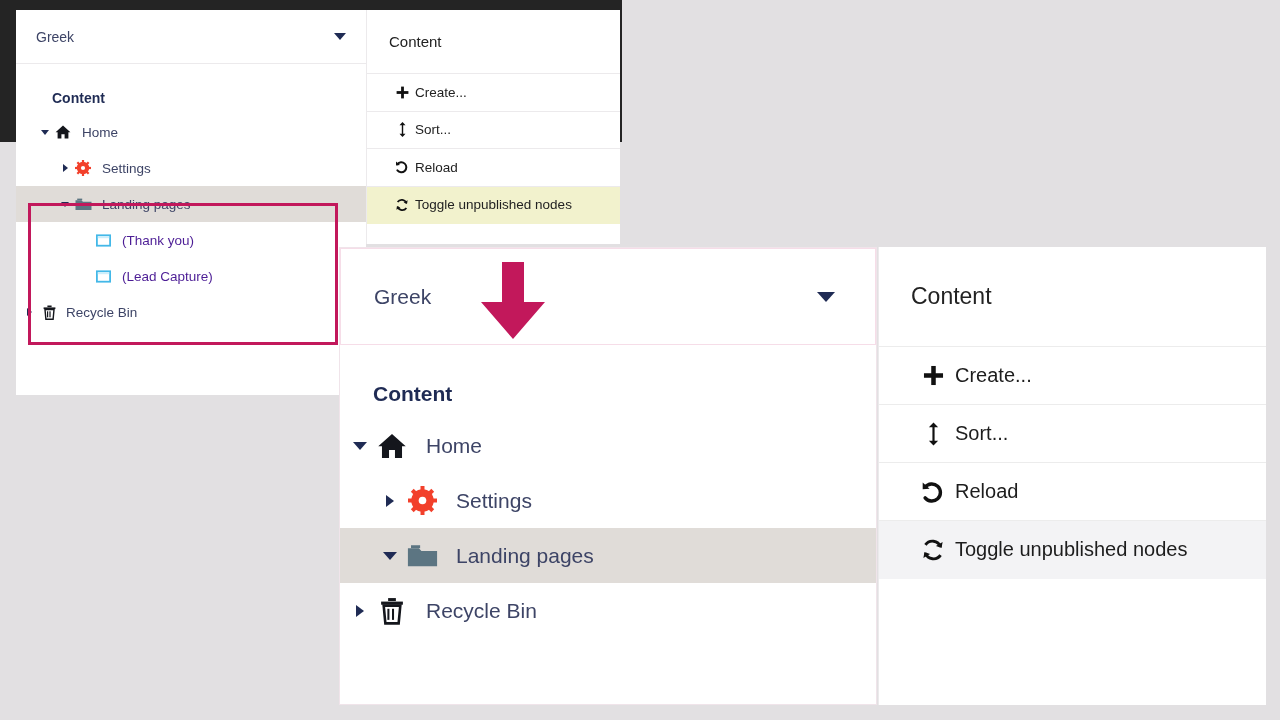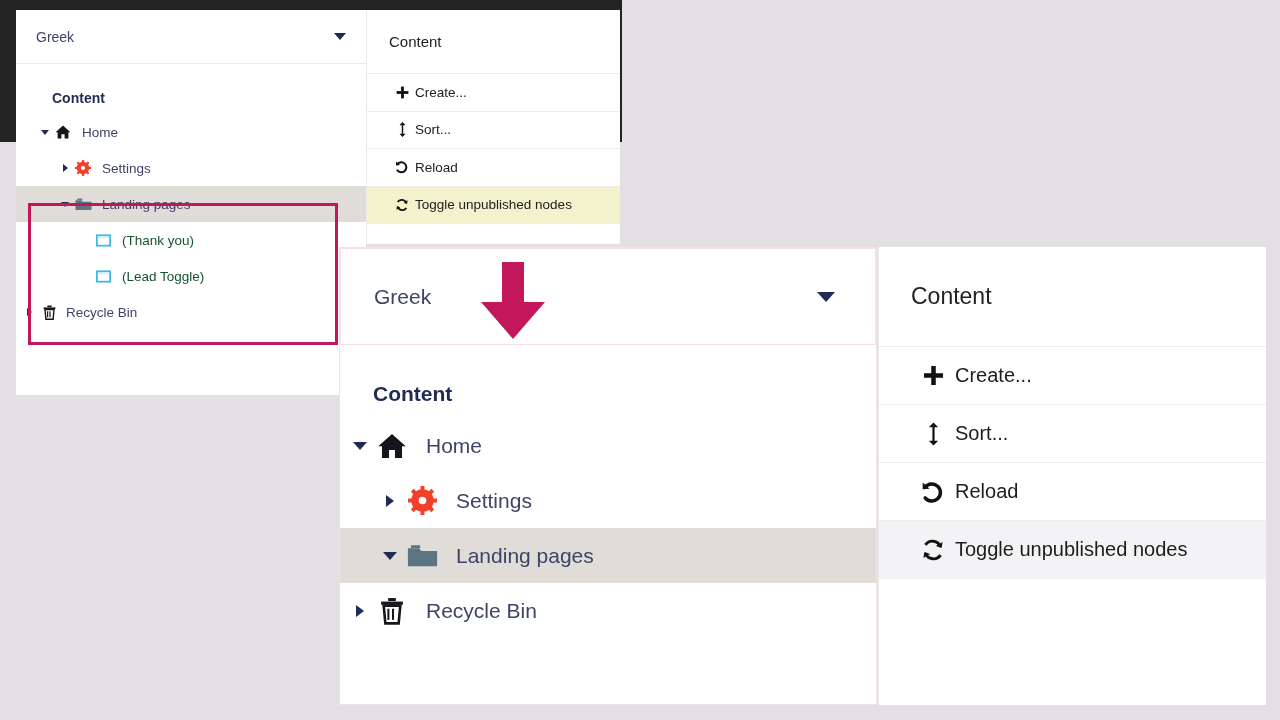--- a/index.html
+++ b/index.html
@@ -49,7 +49,7 @@
   .t-row .ico { width: 22px; flex: 0 0 22px; display:flex; align-items:center; justify-content:center; }
   .t-row .lbl { margin-left: 8px; white-space: nowrap; }
   .t-row.sel { background: #e0dcd8; }
-  .t-row.muted .lbl { color: #14532d; }
+  .t-row.muted .lbl { color: #4c1d95; }
 
   
   #hl-box {

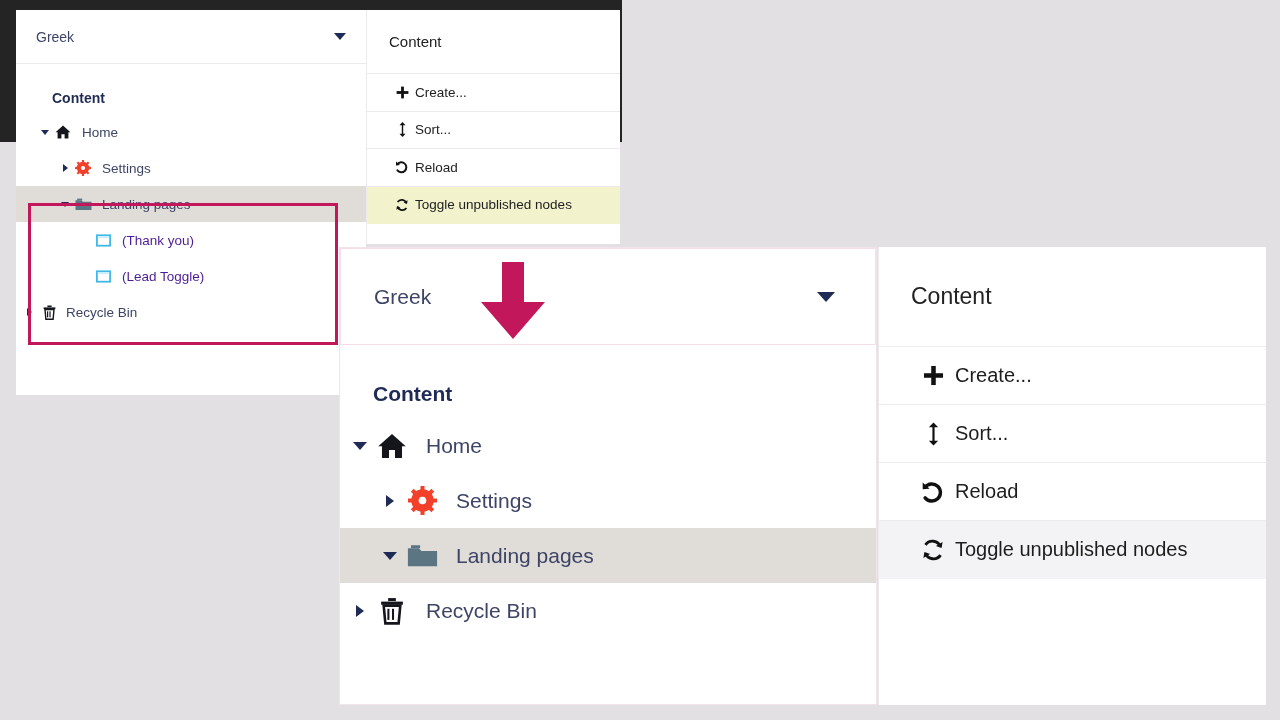--- a/index.html
+++ b/index.html
@@ -229,7 +229,7 @@
             <rect x="1.8" y="2.2" width="11.4" height="2" fill="#cdeefb"></rect>
           </svg>
       </span>
-      <span class="lbl">(Lead Toggle)</span>
+      <span class="lbl">(Lead Capture)</span>
     </div>
 
     <div class="t-row" style="padding-left:6px">

